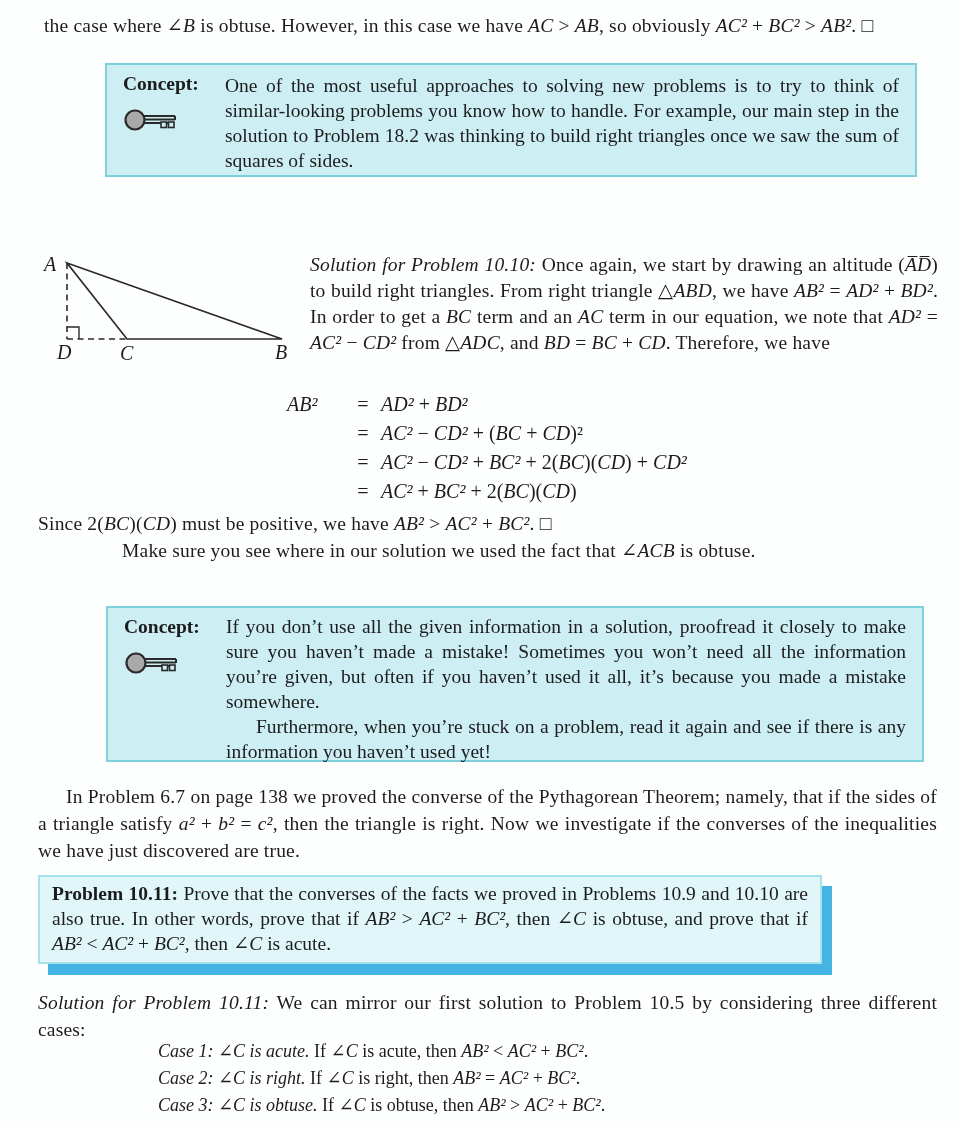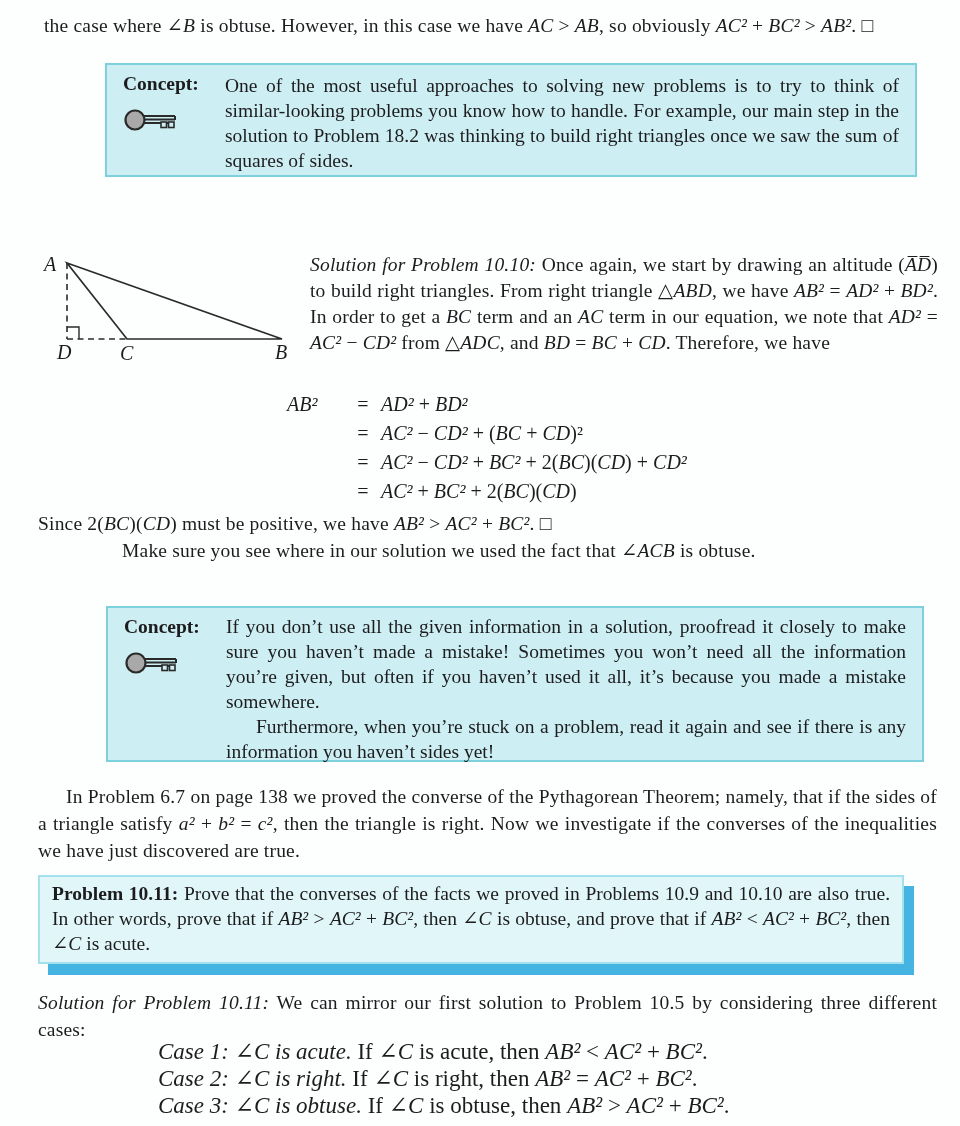--- a/index.html
+++ b/index.html
@@ -135,7 +135,7 @@
       </svg>
     </div>
     <div class="concept-text mathify" style="top:6px;">If you don’t use all the given information in a solution, proofread it closely to make sure you haven’t made a mistake! Sometimes you won’t need all the information you’re given, but often if you haven’t used it all, it’s because you made a mistake somewhere.</div>
-    <div class="concept-text mathify" style="top:106px;text-indent:30px;">Furthermore, when you’re stuck on a problem, read it again and see if there is any information you haven’t sides yet!</div>
+    <div class="concept-text mathify" style="top:106px;text-indent:30px;">Furthermore, when you’re stuck on a problem, read it again and see if there is any information you haven’t used yet!</div>
   </div>
 
   <div class="abs body-text just mathify" style="left:38px;top:783px;width:899px;line-height:27px;text-indent:28px;">In Problem 6.7 on page 138 we proved the converse of the Pythagorean Theorem; namely, that if the sides of a triangle satisfy <i>a²</i> + <i>b²</i> = <i>c²</i>, then the triangle is right. Now we investigate if the converses of the inequalities we have just discovered are true.</div>

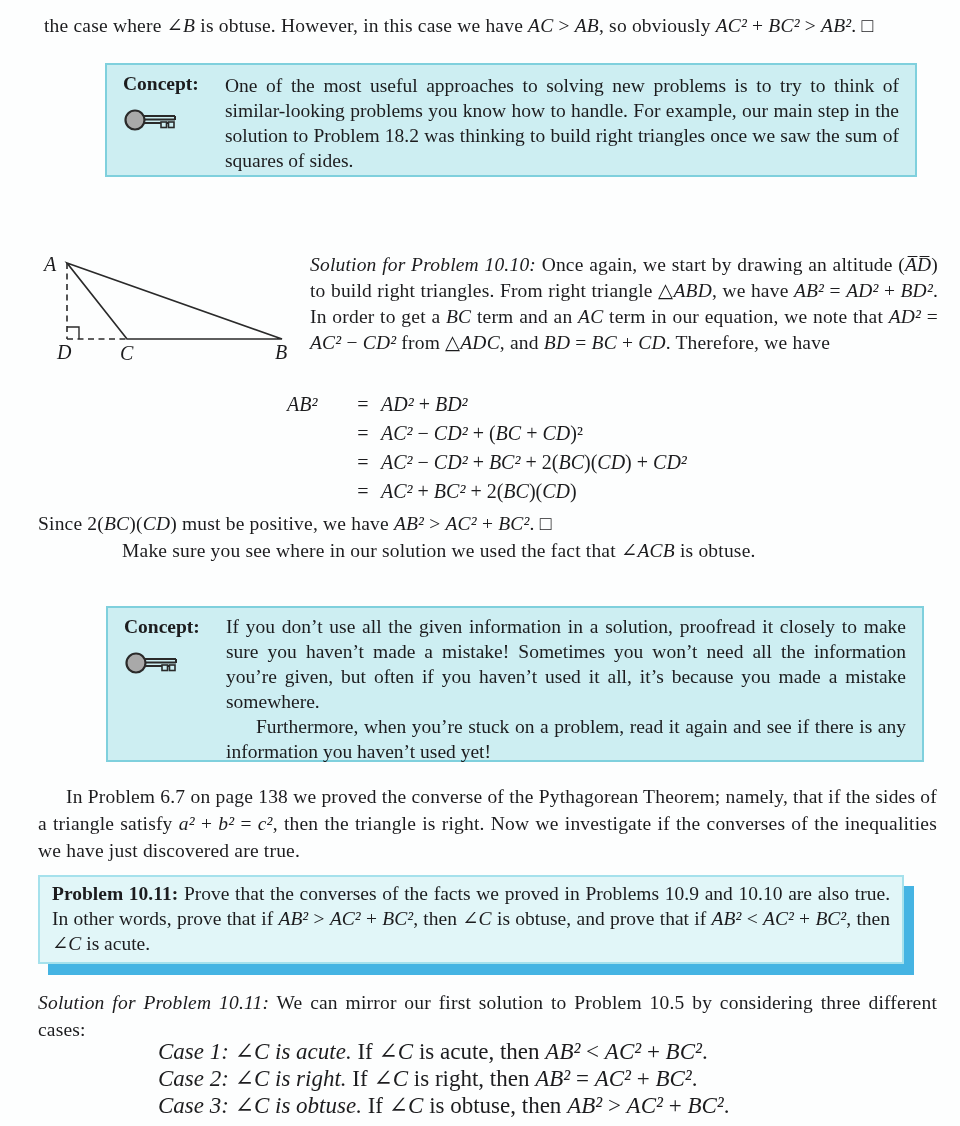--- a/index.html
+++ b/index.html
@@ -140,7 +140,7 @@
 
   <div class="abs body-text just mathify" style="left:38px;top:783px;width:899px;line-height:27px;text-indent:28px;">In Problem 6.7 on page 138 we proved the converse of the Pythagorean Theorem; namely, that if the sides of a triangle satisfy <i>a²</i> + <i>b²</i> = <i>c²</i>, then the triangle is right. Now we investigate if the converses of the inequalities we have just discovered are true.</div>
 
-  <div class="abs problem-box just" style="left:38px;top:875px;width:866px;line-height:25px;padding-top:4px;">
+  <div class="abs problem-box just" style="left:38px;top:875px;width:784px;line-height:25px;padding-top:4px;">
     <span class="bold">Problem 10.11:</span>
     <span class="mathify">Prove that the converses of the facts we proved in Problems 10.9 and 10.10 are also true. In other words, prove that if <i>AB²</i> &gt; <i>AC²</i> + <i>BC²</i>, then <i>∠C</i> is obtuse, and prove that if <i>AB²</i> &lt; <i>AC²</i> + <i>BC²</i>, then <i>∠C</i> is acute.</span>
   </div>

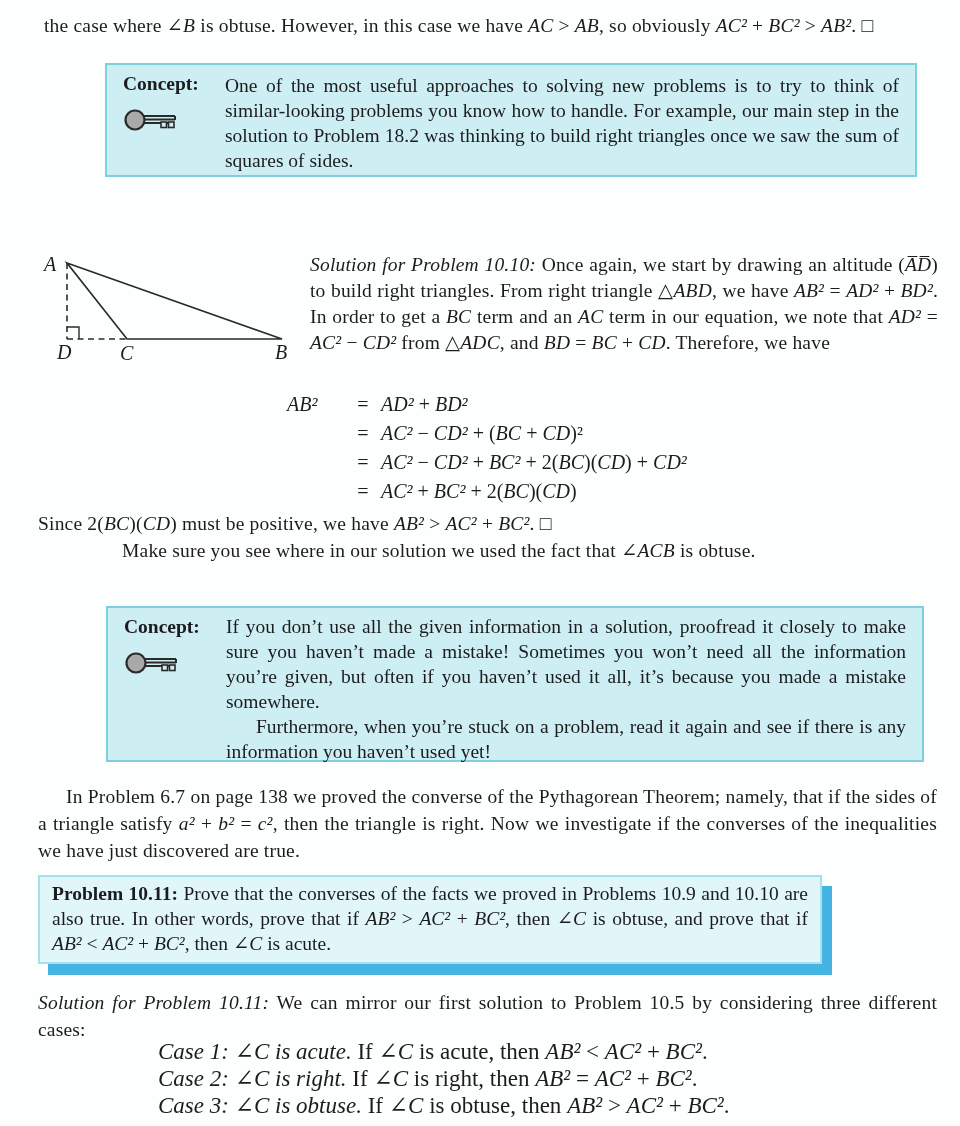--- a/index.html
+++ b/index.html
@@ -48,7 +48,7 @@
   .eq-lhs{text-align:left;}
   .eq-sign{text-align:center;}
 
-  .case-row{line-height:27px;font-size:23px;white-space:nowrap;}
+  .case-row{line-height:27px;font-size:18px;white-space:nowrap;}
 
   svg text{font-family:"Liberation Serif","DejaVu Serif",serif;font-style:italic;font-size:20px;fill:#1c1c1e;}
 </style>

